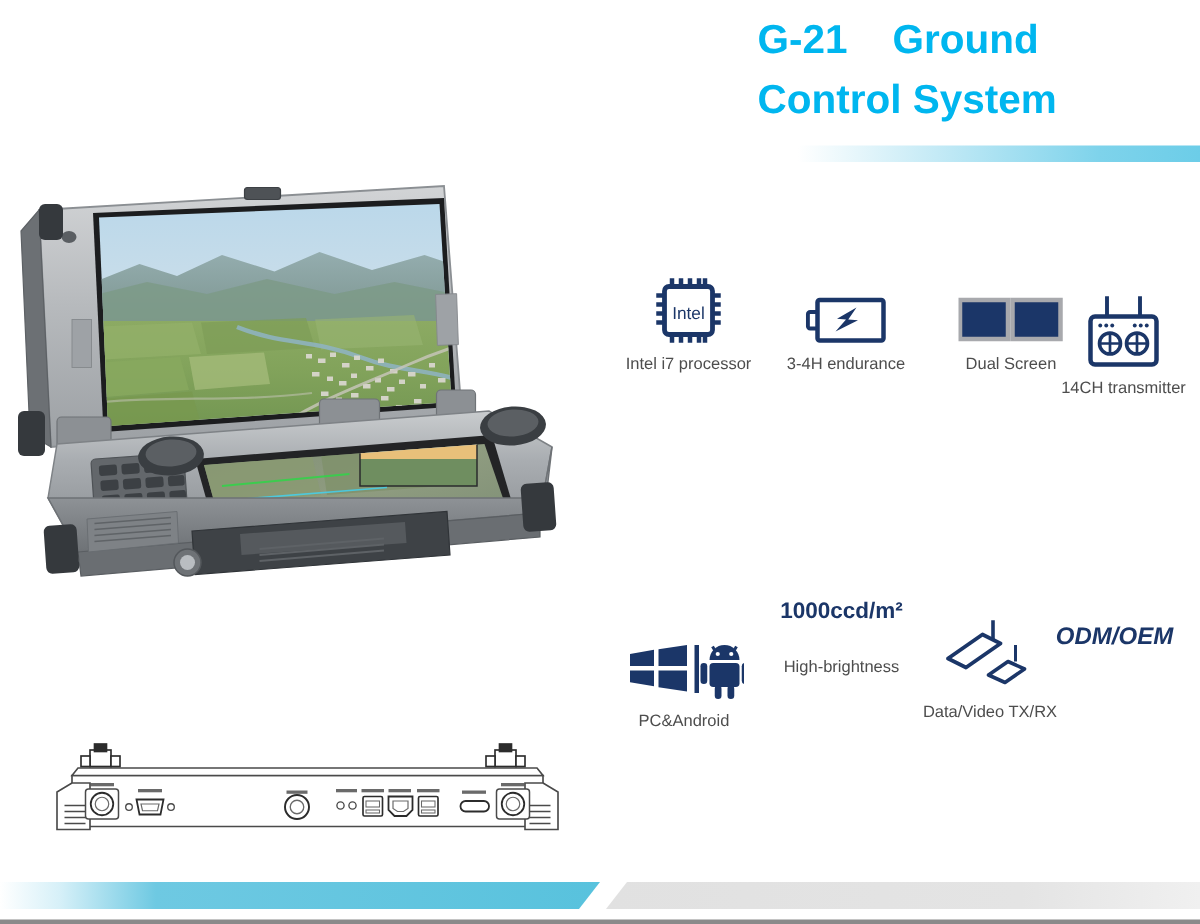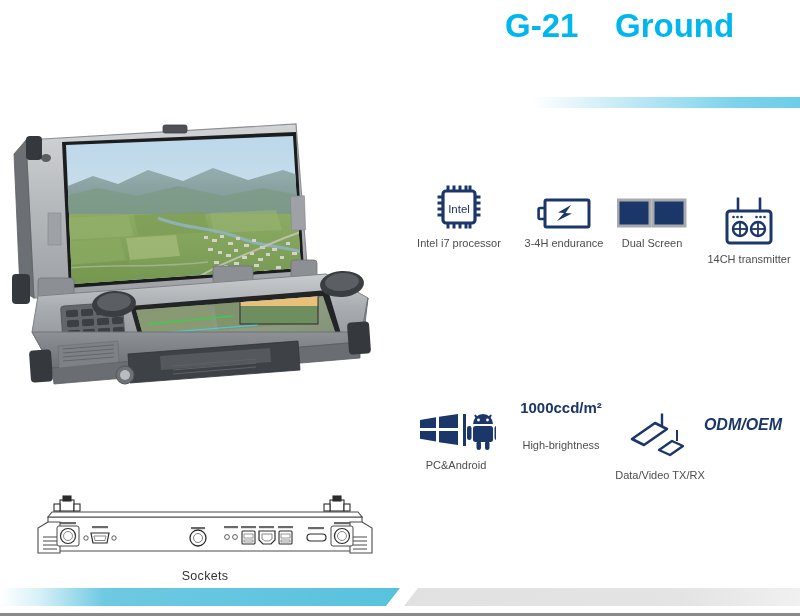--- a/index.html
+++ b/index.html
@@ -13,7 +13,7 @@
   
   #title-block{position:absolute;left:505px;top:6px;width:295px;}
   .title-line{
-    color:#00b6ef;font-weight:bold;font-size:33px;line-height:40px;
+    color:#00b6ef;font-weight:bold;font-size:27px;line-height:40px;
     letter-spacing:0px;white-space:pre;
   }
   #title-line-1{text-align:left;}

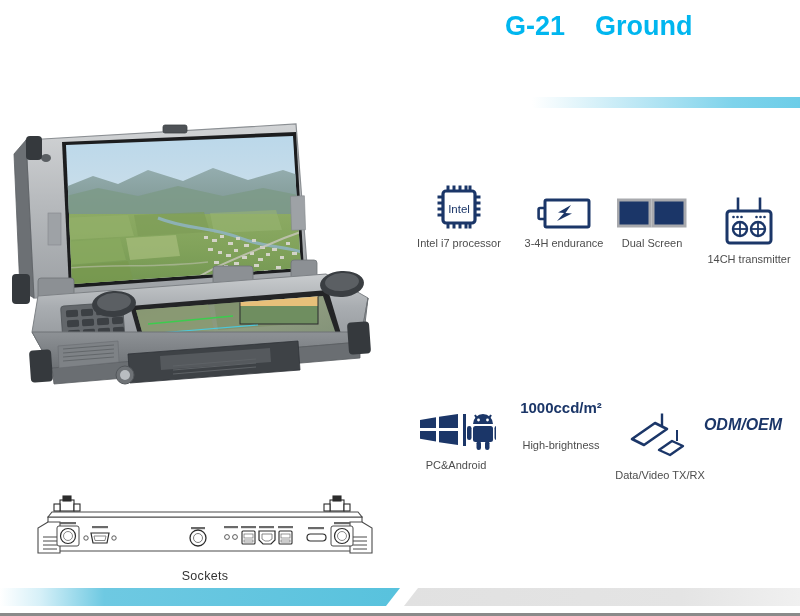--- a/index.html
+++ b/index.html
@@ -75,6 +75,7 @@
 
 <div id="title-block">
   <div class="title-line" id="title-line-1">G-21    Ground</div>
+  <div class="title-line" id="title-line-2">Control System</div>
 </div>
 <div id="title-rule"></div>
 

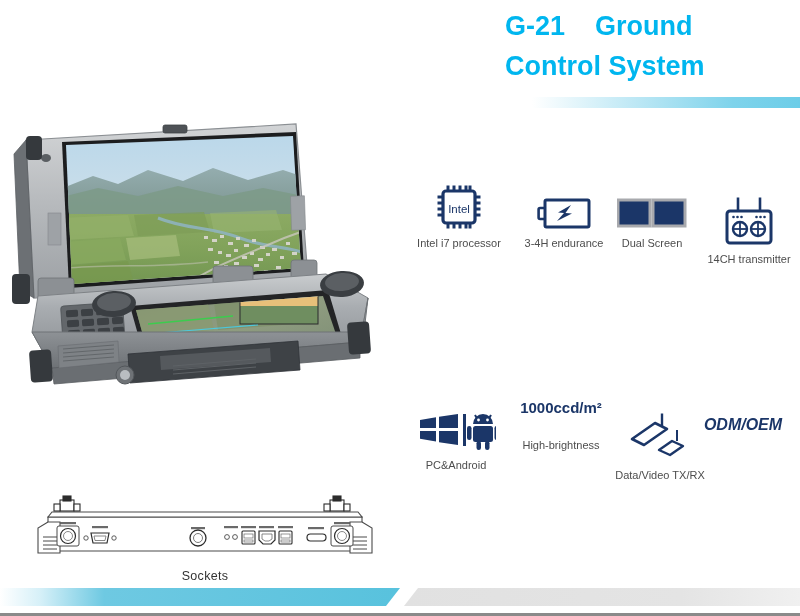--- a/index.html
+++ b/index.html
@@ -310,7 +310,7 @@
       <div class="feature-label">3-4H endurance</div>
     </div>
 
-    <div class="feature" style="left:204px;top:0px;width:100px;">
+    <div class="feature" style="left:226px;top:0px;width:100px;">
       <div class="feature-icon">
         <svg width="70" height="34" viewBox="0 0 70 34" xmlns="http://www.w3.org/2000/svg">
           <rect x="1" y="4" width="32" height="26" fill="#1b3668" stroke="#a8a9ad" stroke-width="3"></rect>

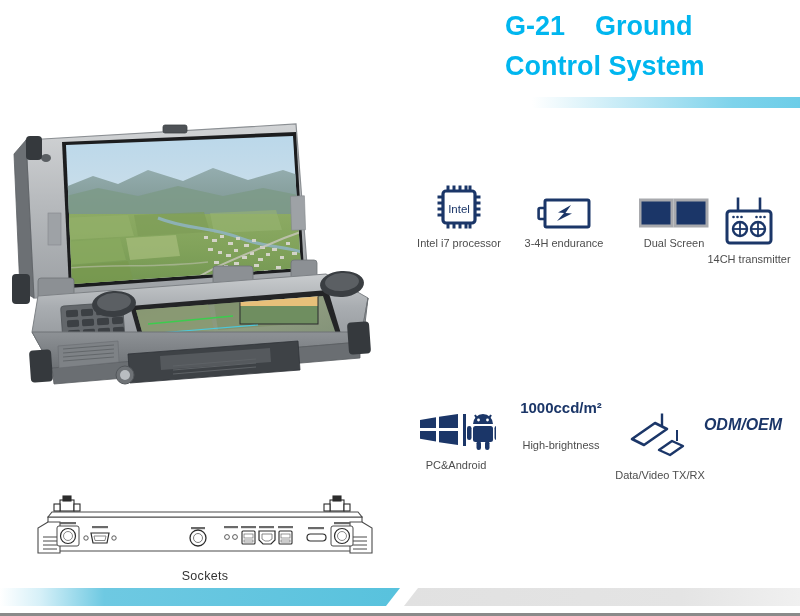--- a/index.html
+++ b/index.html
@@ -349,7 +349,7 @@
 
   <div class="feature-row" style="top:110px;">
 
-    <div class="feature" style="left:2px;top:112px;width:112px;">
+    <div class="feature" style="left:2px;top:128px;width:112px;">
       <div class="feature-icon">
         <svg width="80" height="44" viewBox="0 0 80 44" xmlns="http://www.w3.org/2000/svg">
           <g fill="#1b3668">

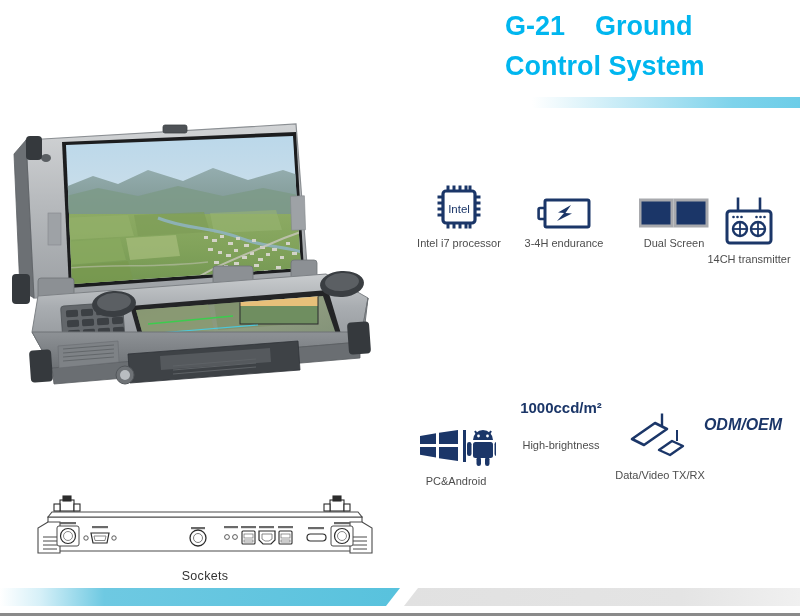--- a/index.html
+++ b/index.html
@@ -503,7 +503,6 @@
     <rect x="278" y="32" width="16" height="2.2"></rect>
   </g>
 </svg>
-  <div id="sockets-caption">Sockets</div>
 </div>
 
 <div id="bottom-bar">

